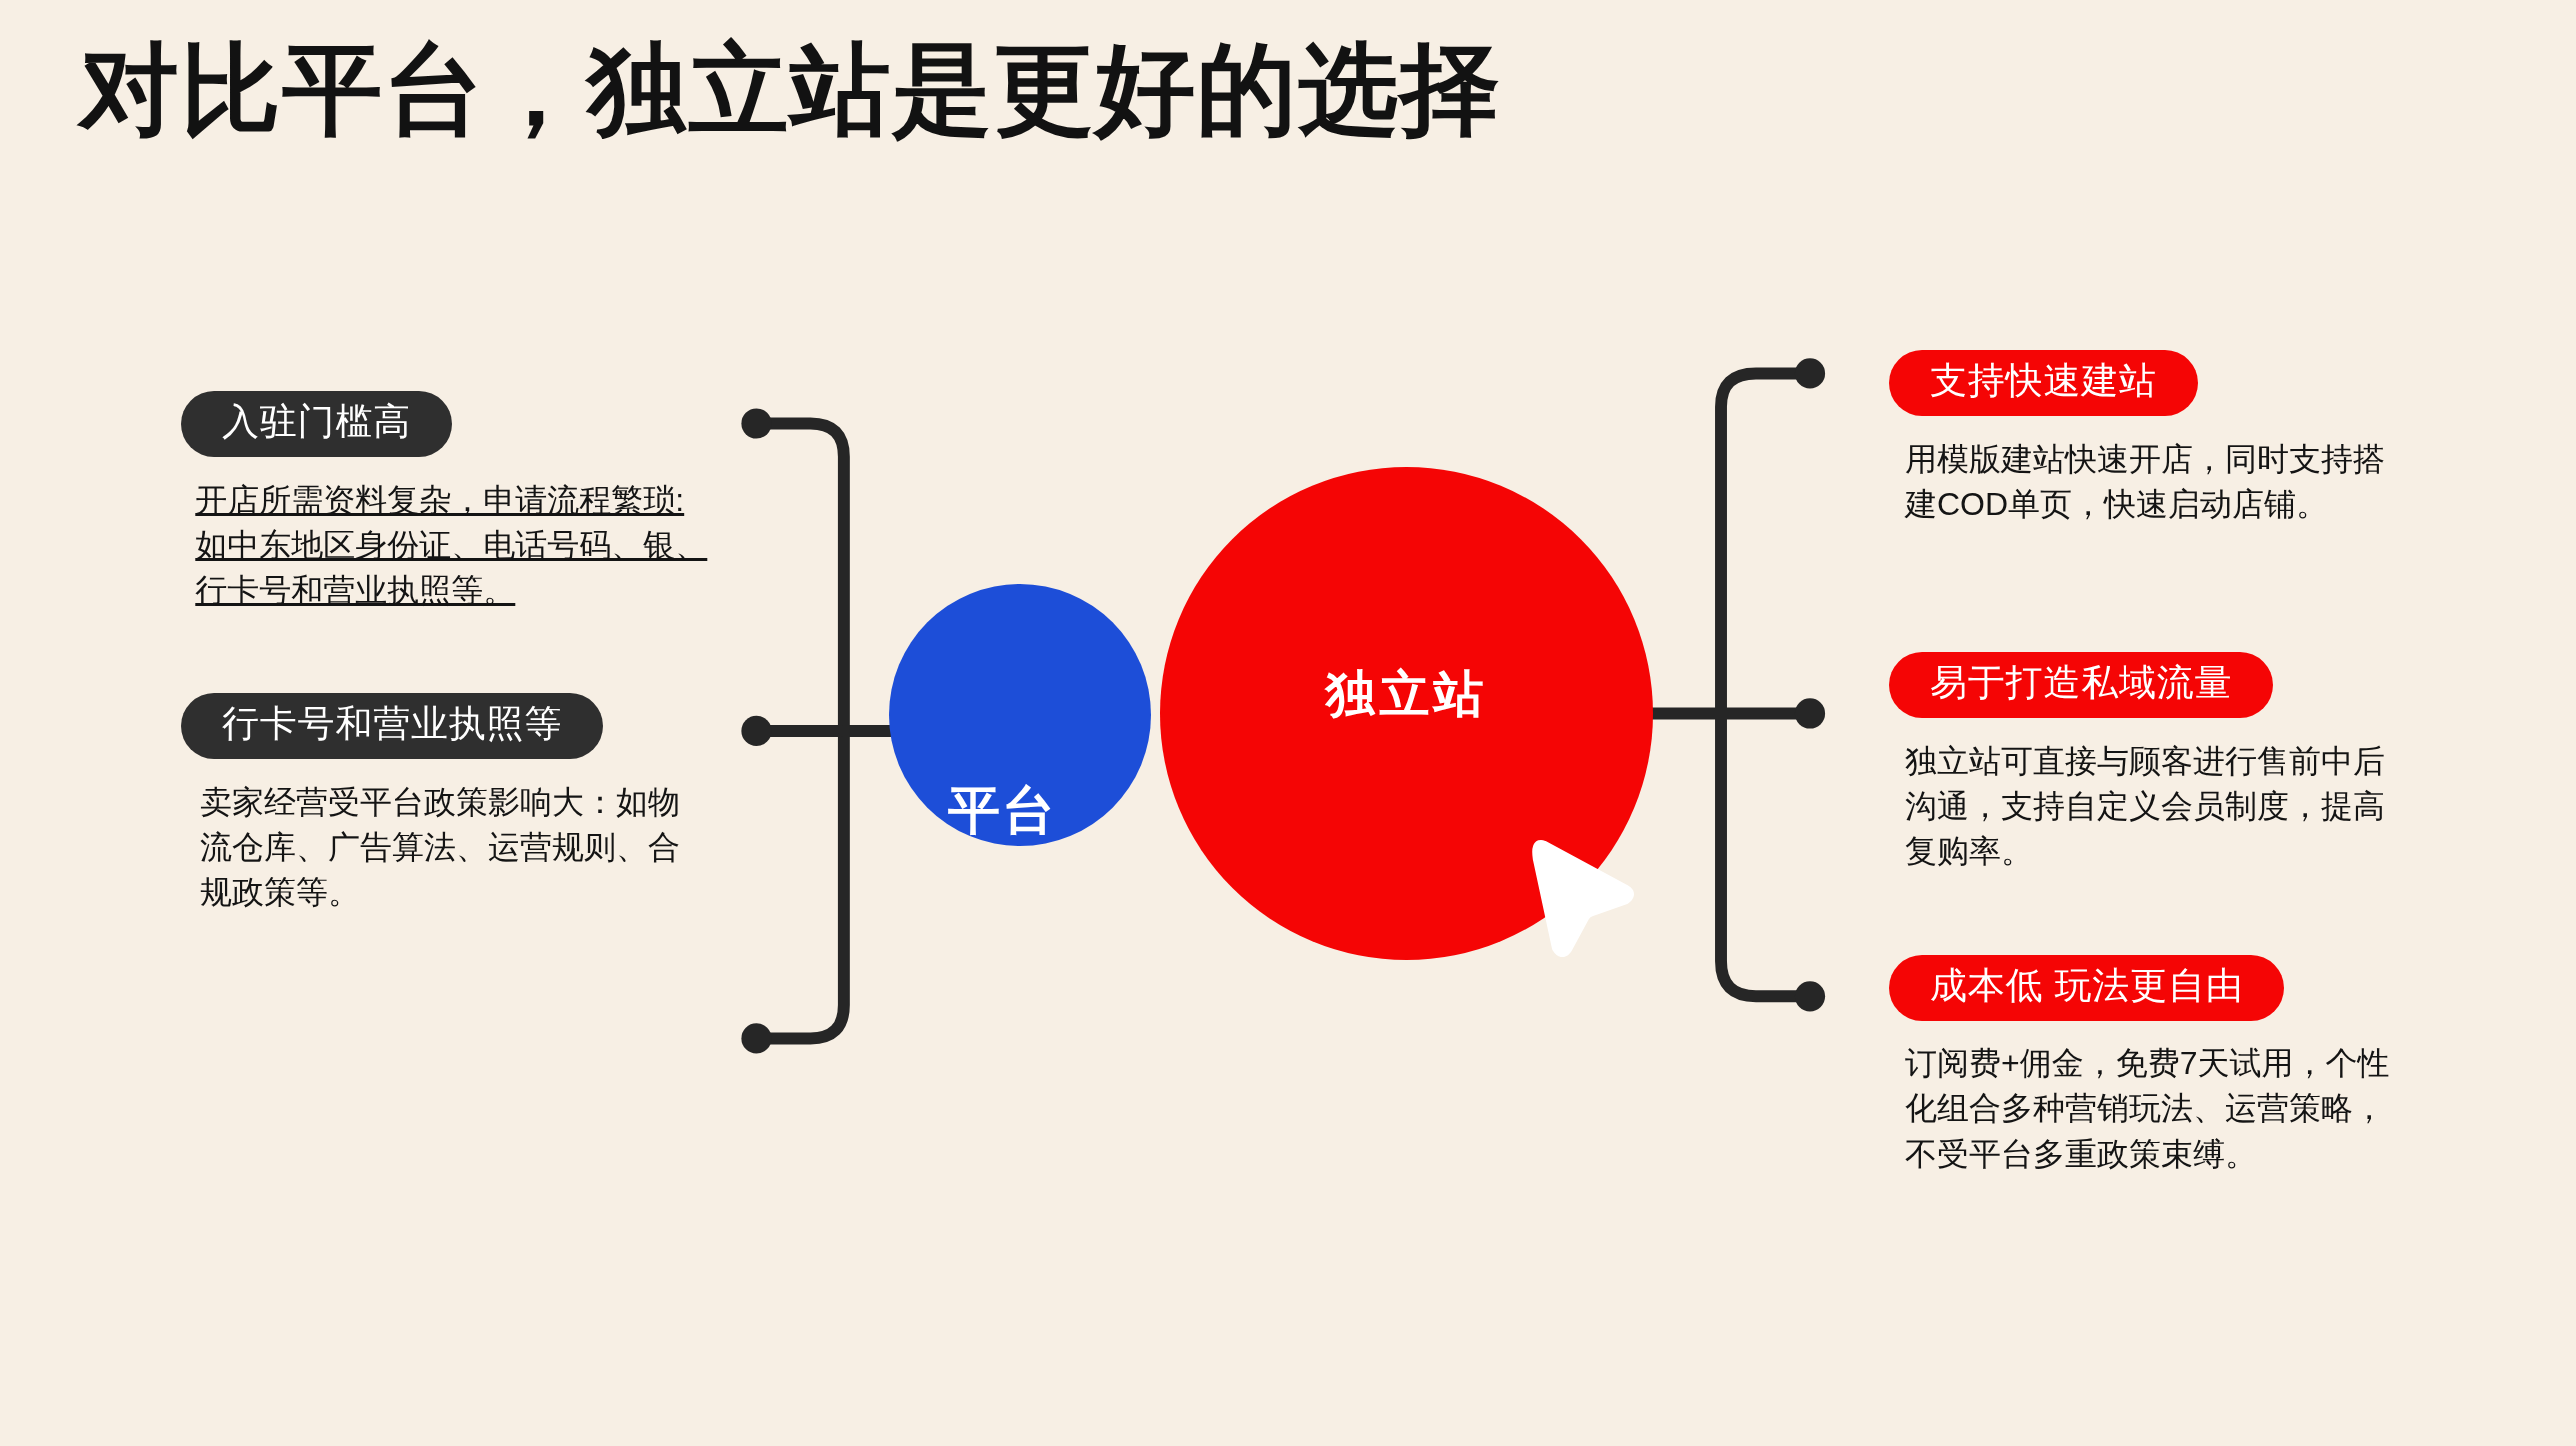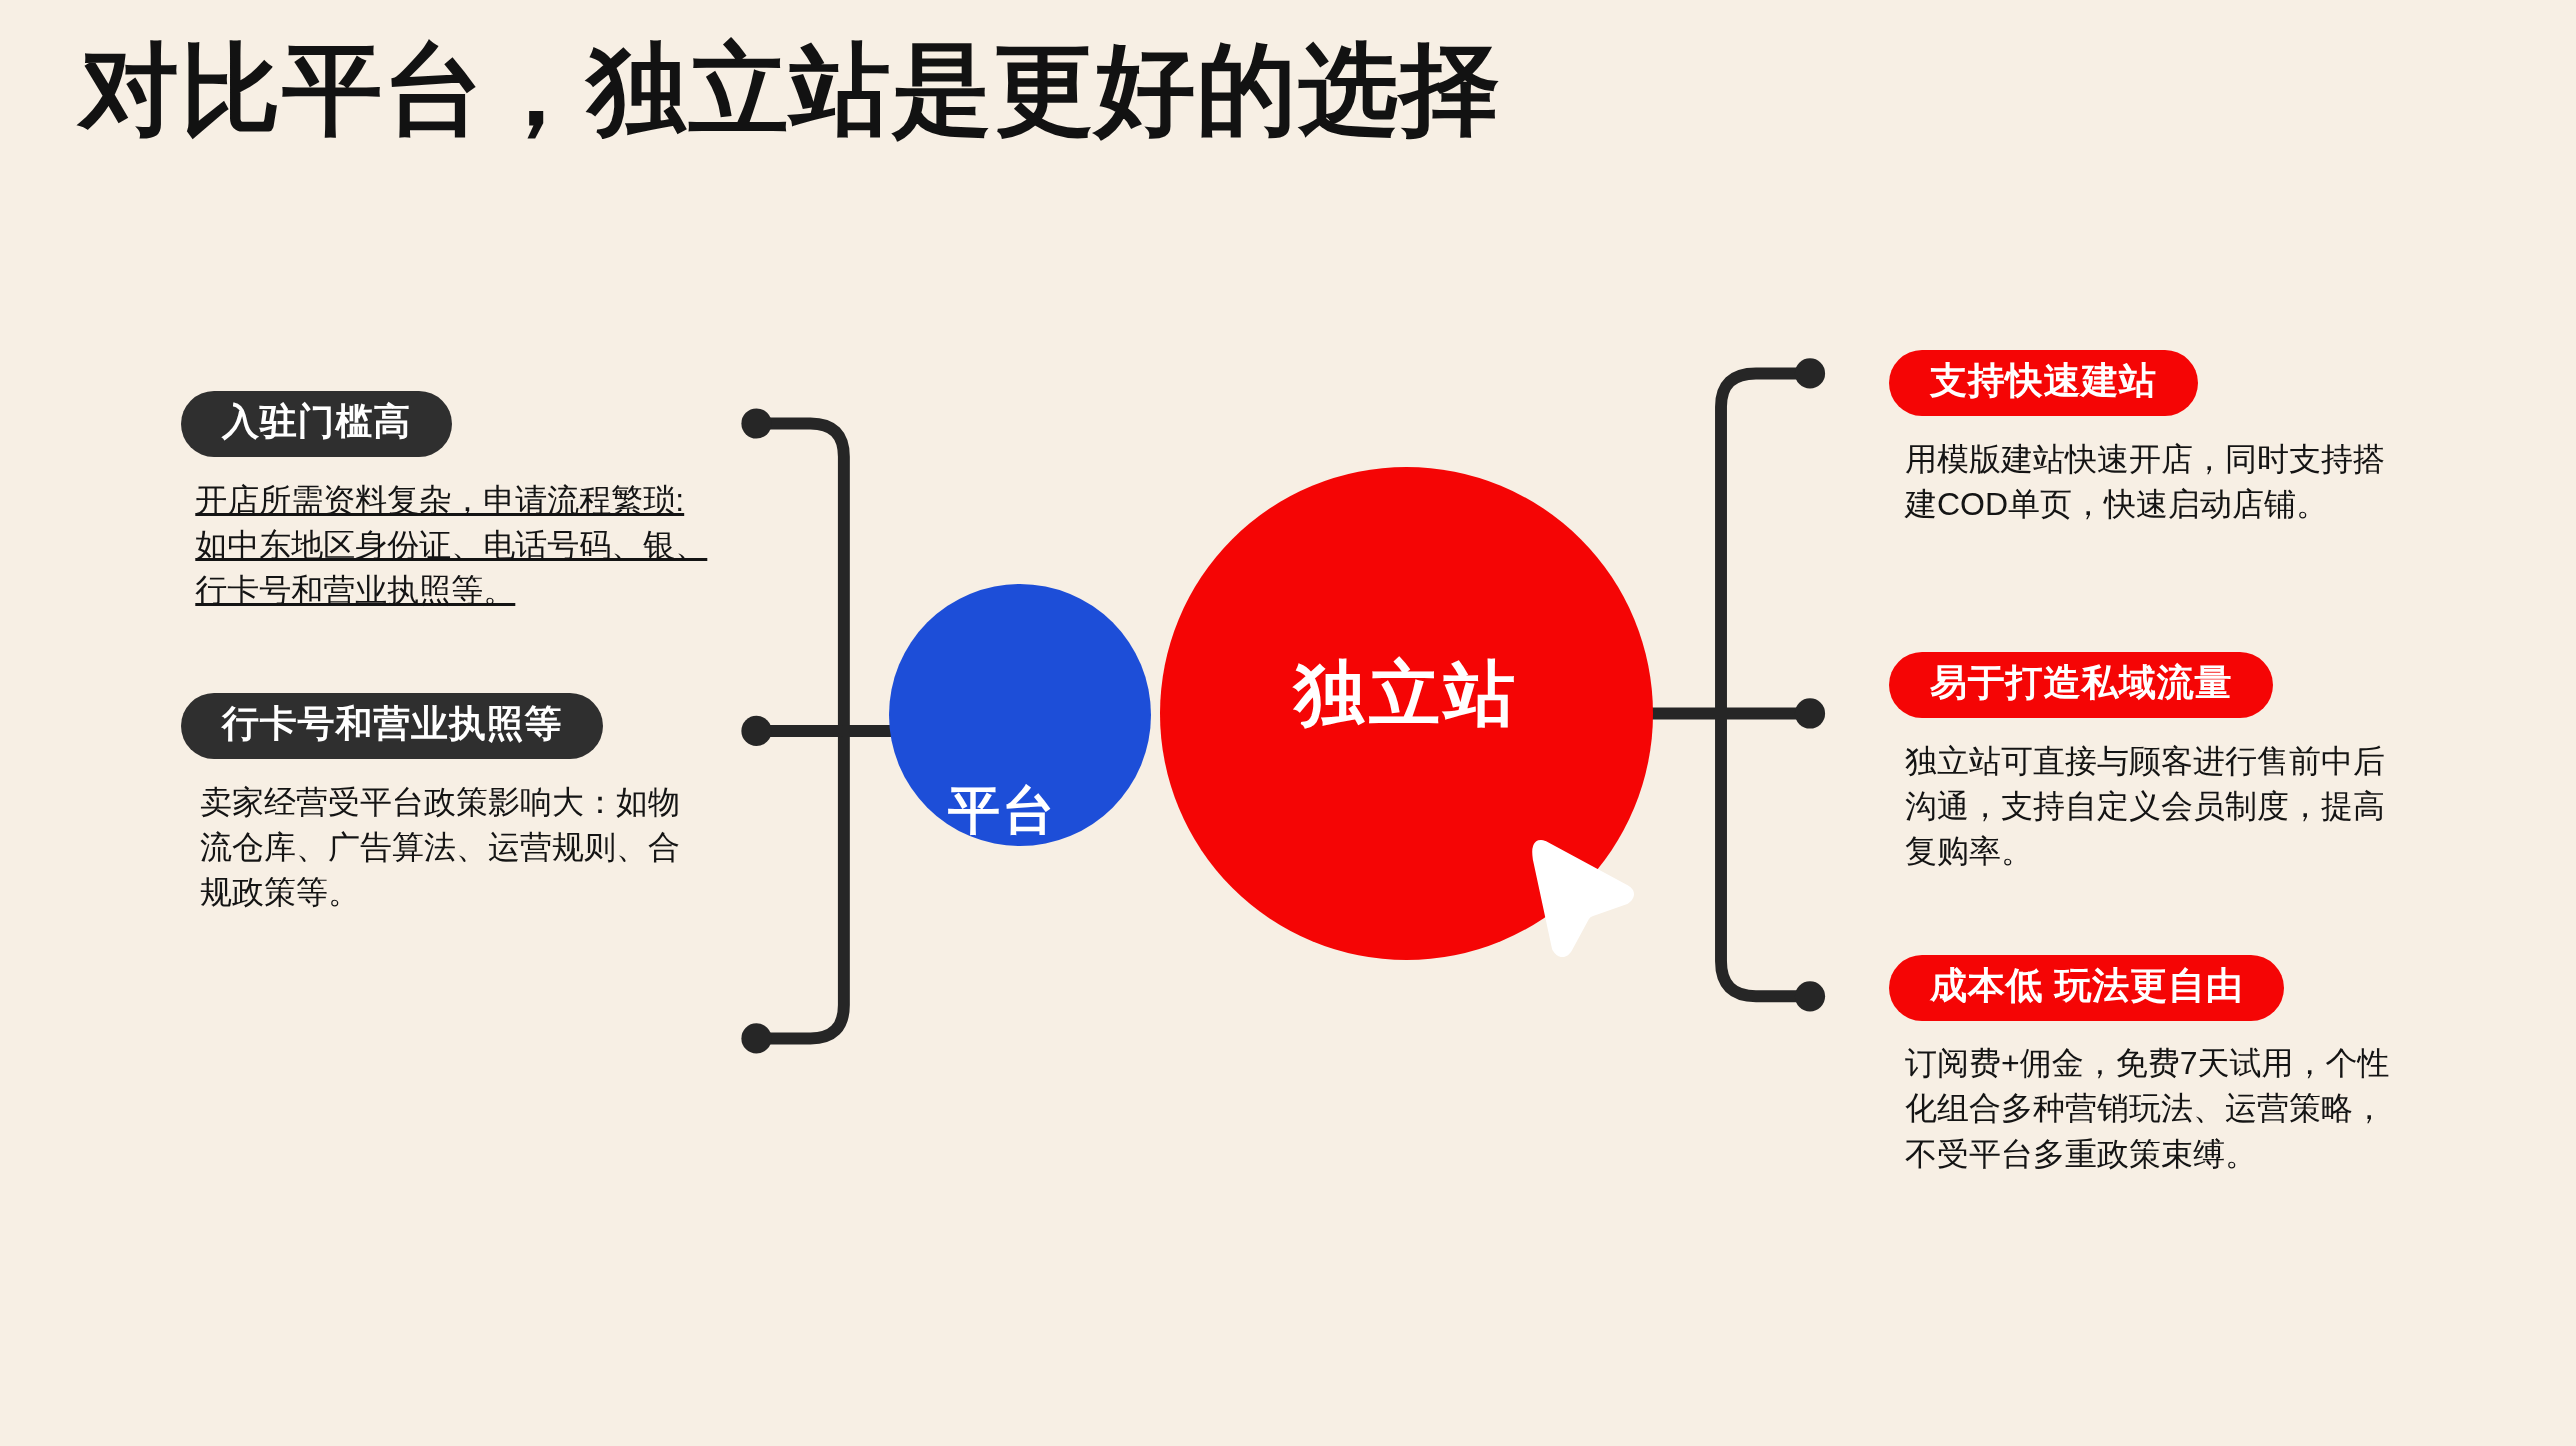--- a/index.html
+++ b/index.html
@@ -101,7 +101,7 @@
     border-radius: 794px;
     padding: 12px 41px 15px 41px;
     font-size: 37px;
-    font-weight: 700;
+    font-weight: 400;
     color: #FFFFFF;
     letter-spacing: 0.8px;
     white-space: nowrap;

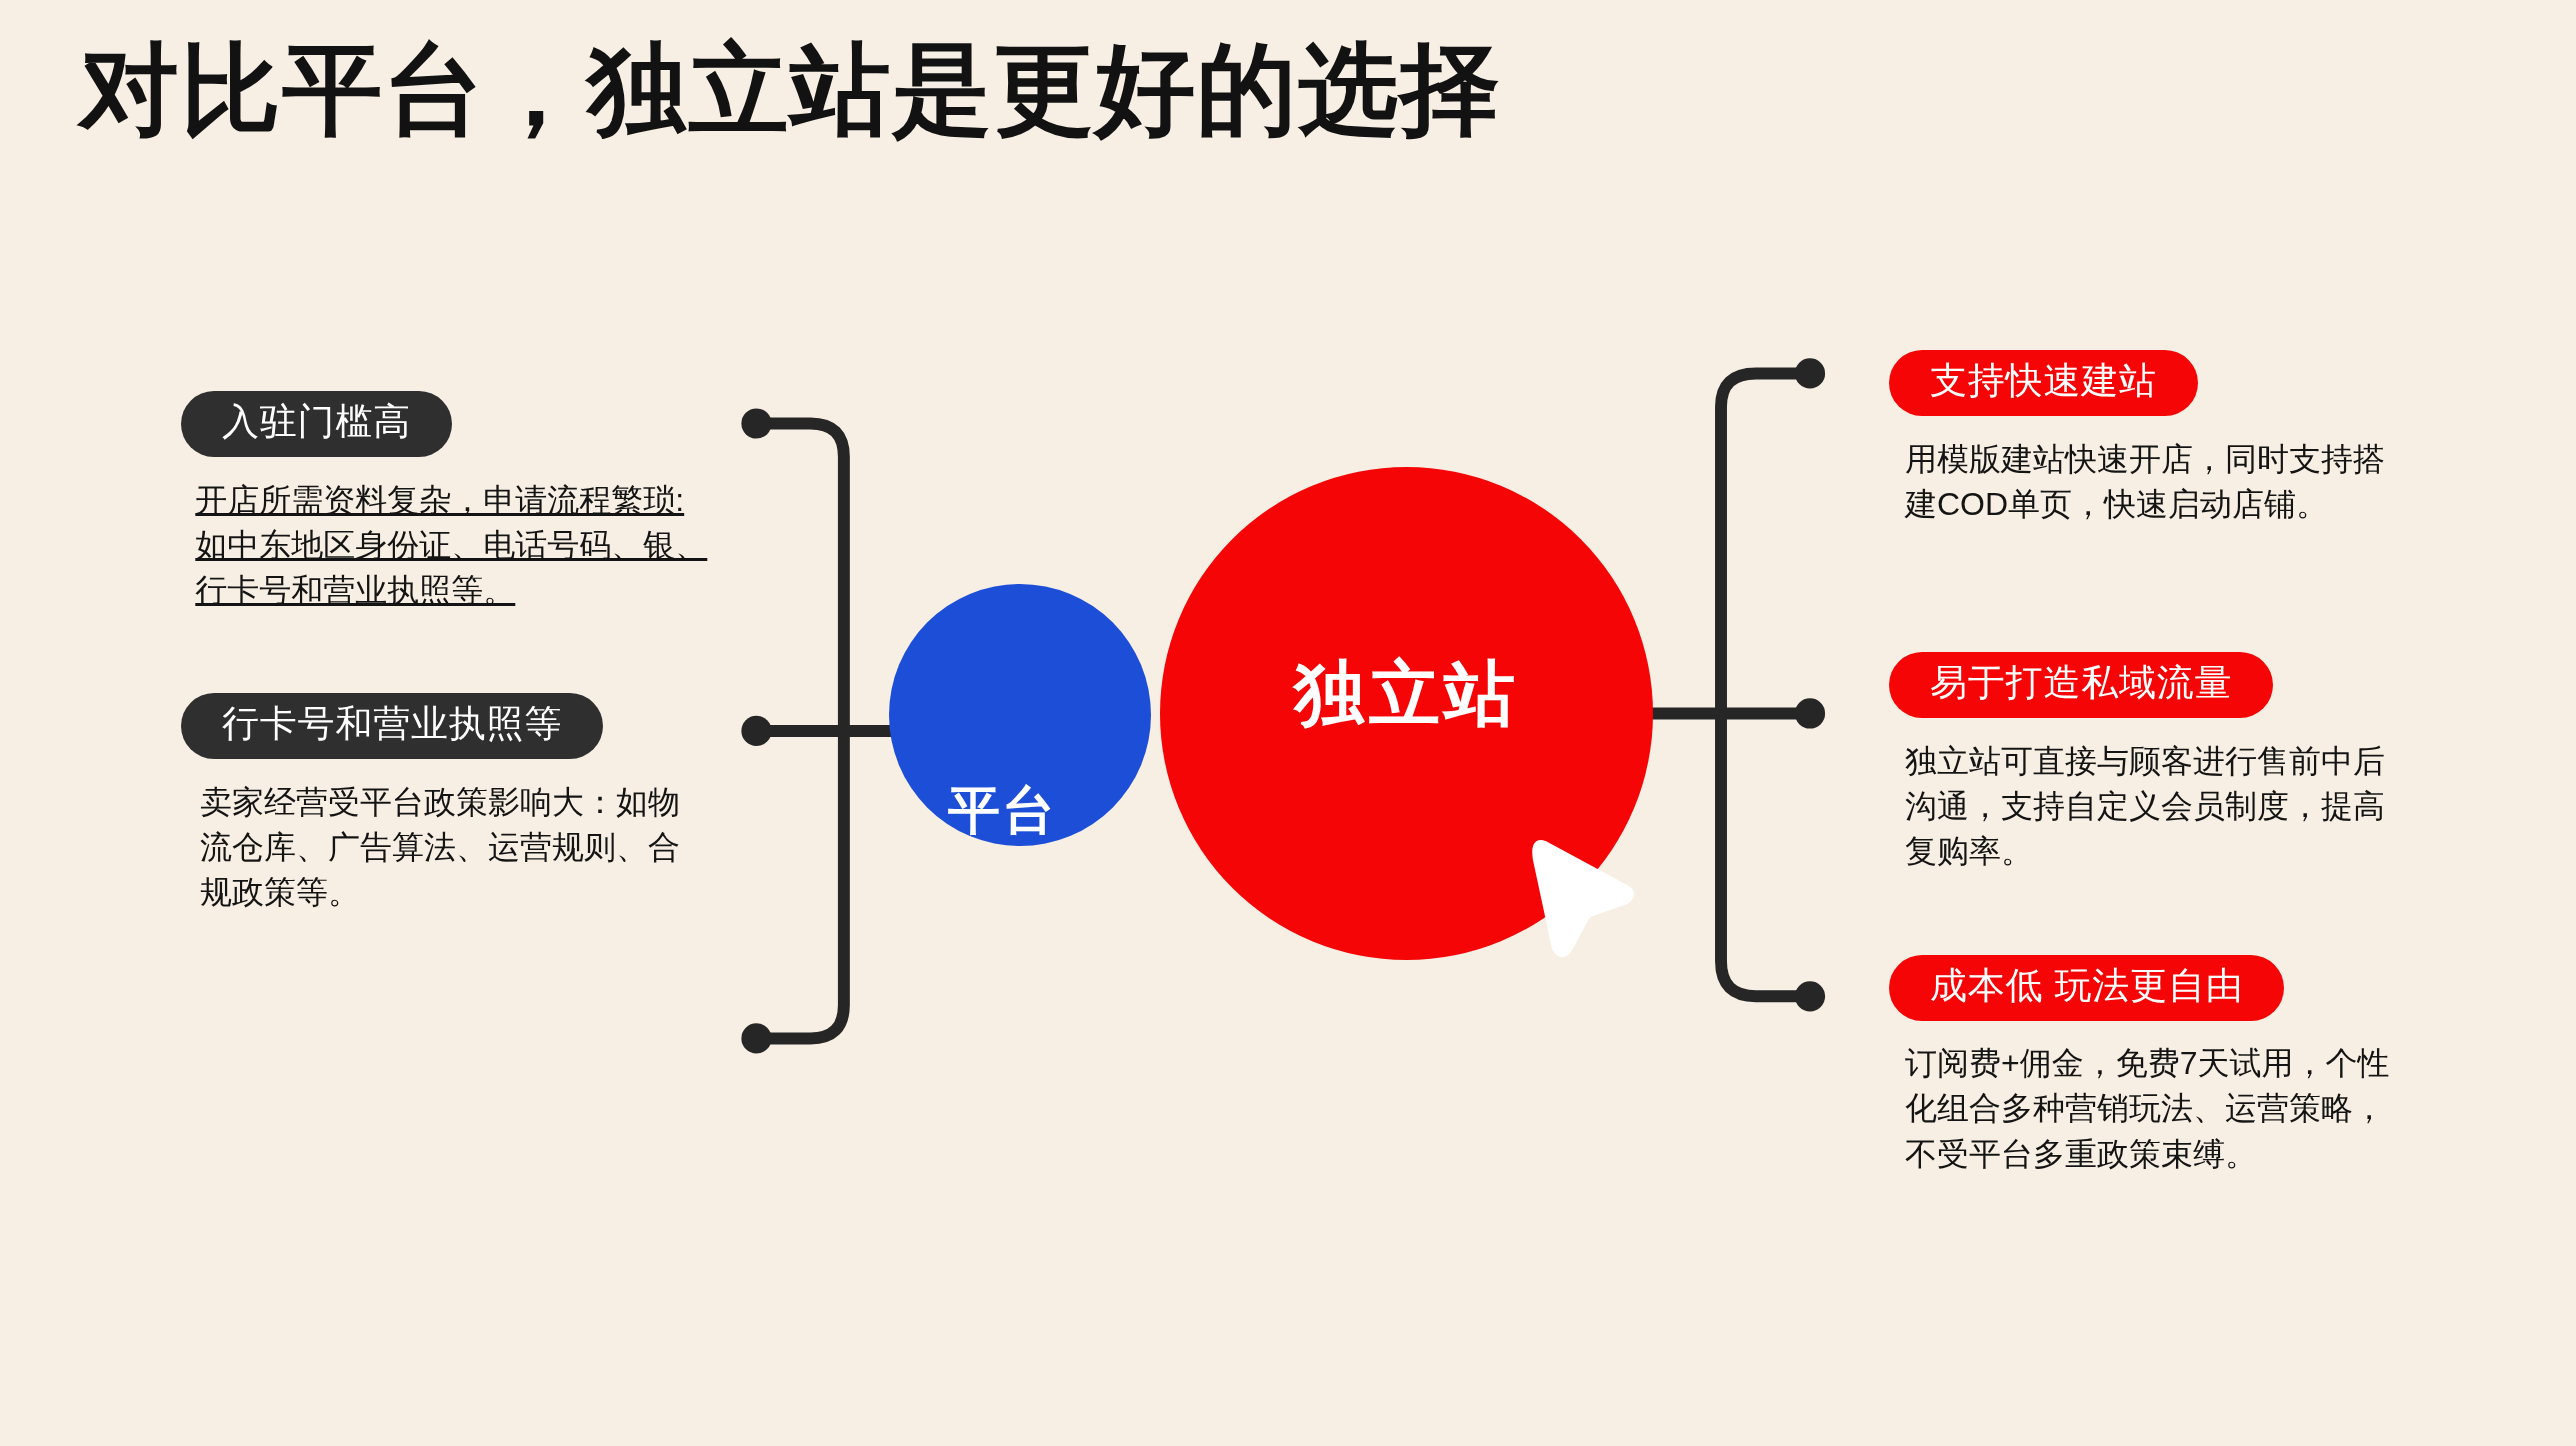--- a/index.html
+++ b/index.html
@@ -78,7 +78,7 @@
     z-index: 4;
   }
   .circle-red .clabel {
-    font-size: 71px;
+    font-size: 50px;
     font-weight: 700;
     color: #FFFFFF;
     letter-spacing: 4px;

